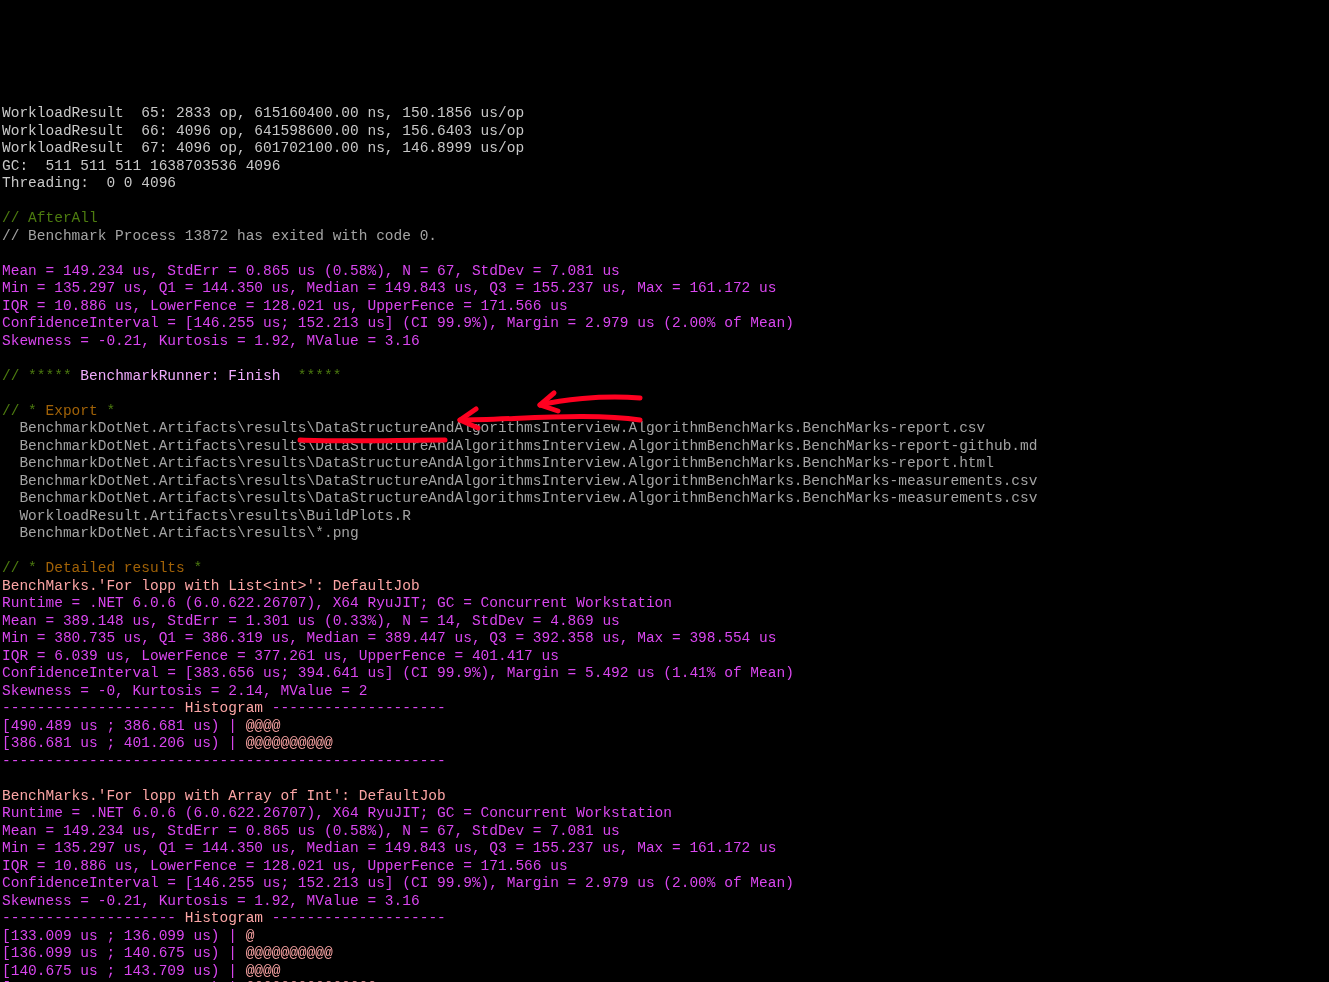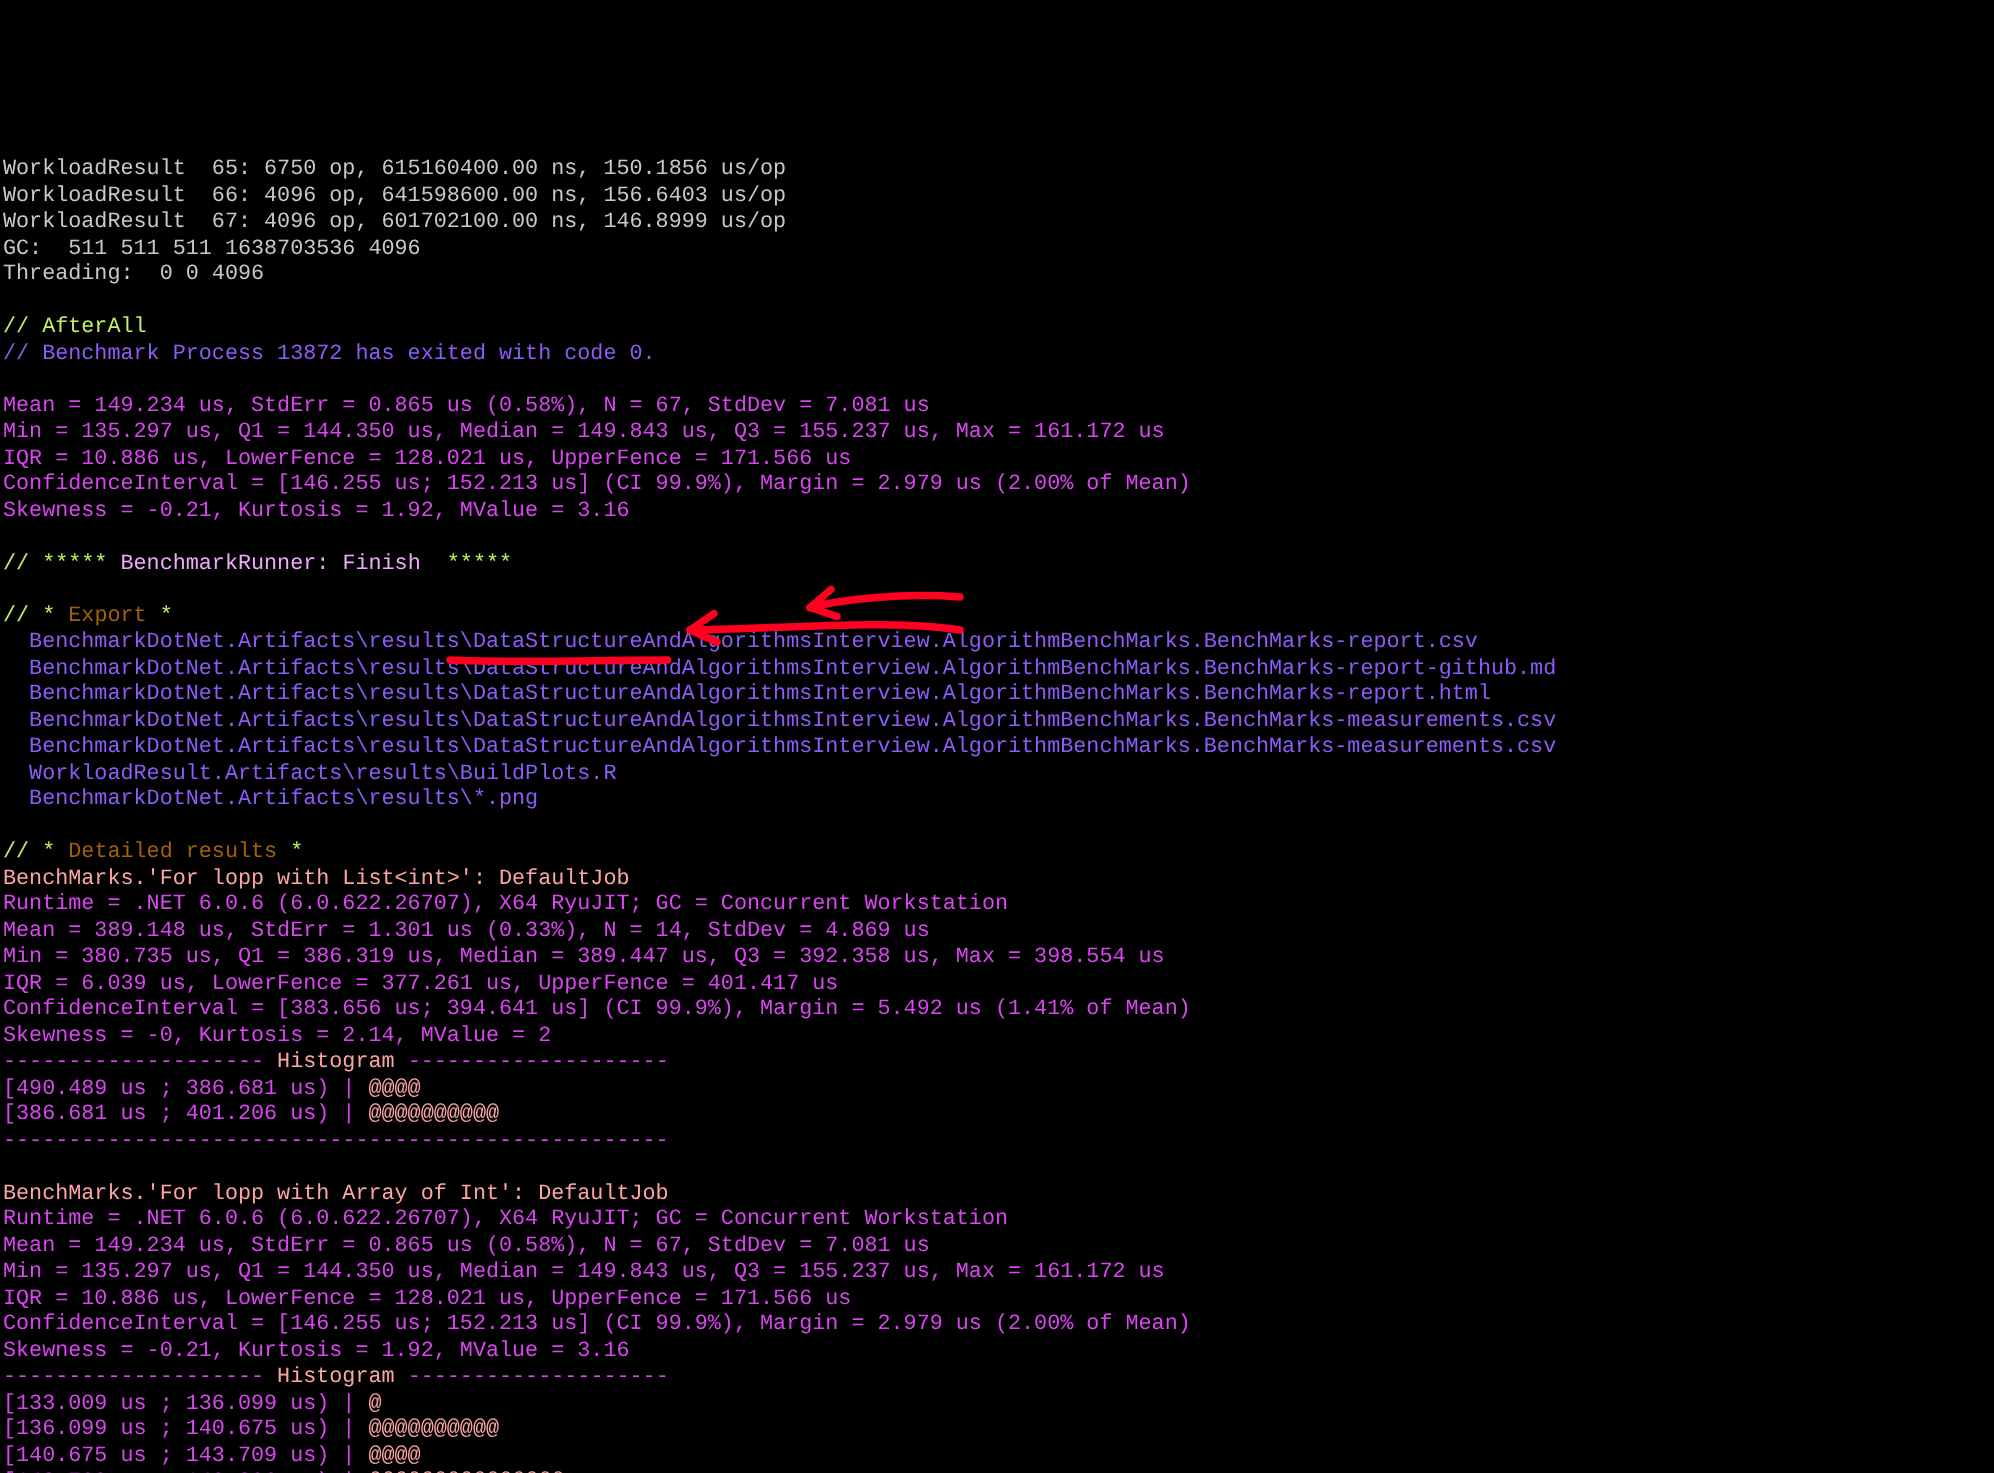--- a/index.html
+++ b/index.html
@@ -19,7 +19,7 @@
 
 
 <div class="term">
-<span class="gray">WorkloadResult  65: 6750 op, 615160400.00 ns, 150.1856 us/op</span>
+<span class="gray">WorkloadResult  65: 2833 op, 615160400.00 ns, 150.1856 us/op</span>
 <span class="gray">WorkloadResult  66: 4096 op, 641598600.00 ns, 156.6403 us/op</span>
 <span class="gray">WorkloadResult  67: 4096 op, 601702100.00 ns, 146.8999 us/op</span>
 <span class="gray">GC:  511 511 511 1638703536 4096</span>

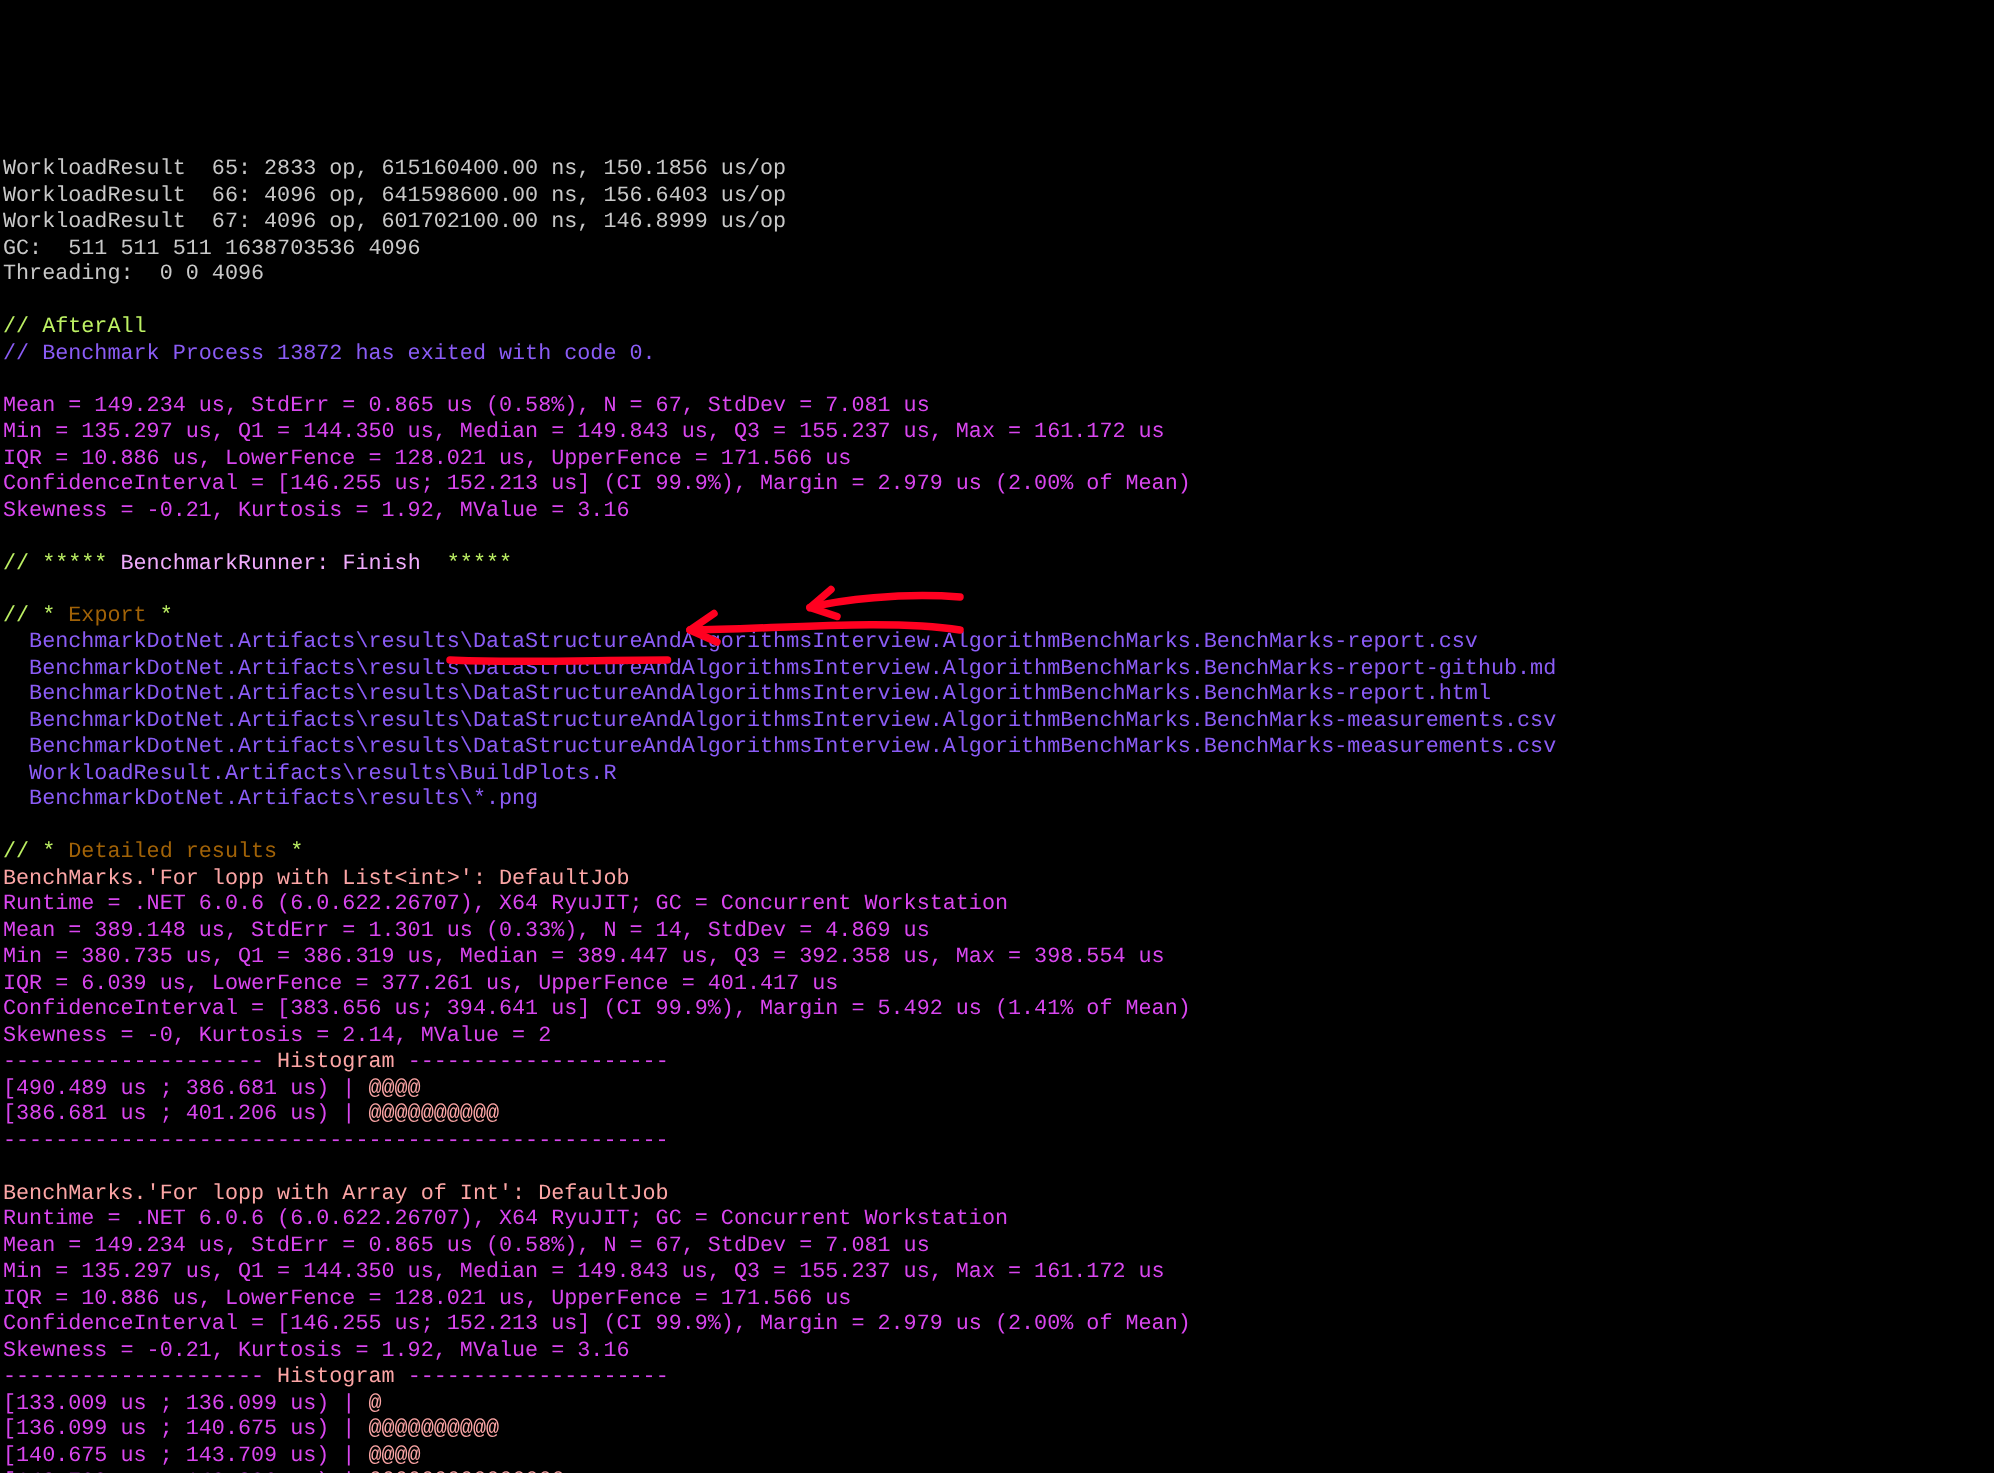--- a/index.html
+++ b/index.html
@@ -5,7 +5,7 @@
   html,body{margin:0;padding:0;background:#000;font-family:Consolas,"Courier New",monospace;font-size:14.5px;line-height:17.5px;color:#ddd;white-space:pre;overflow:hidden}
   .term{padding:0 2px}
   .gray{color:#c8c8c8}
-  .comment{color:#bef264}   
+  .comment{color:#4d7c0f}   
   .yellow{color:#8b5cf6}
   .cyan{color:#d946ef}
   .orange{color:#a16207}

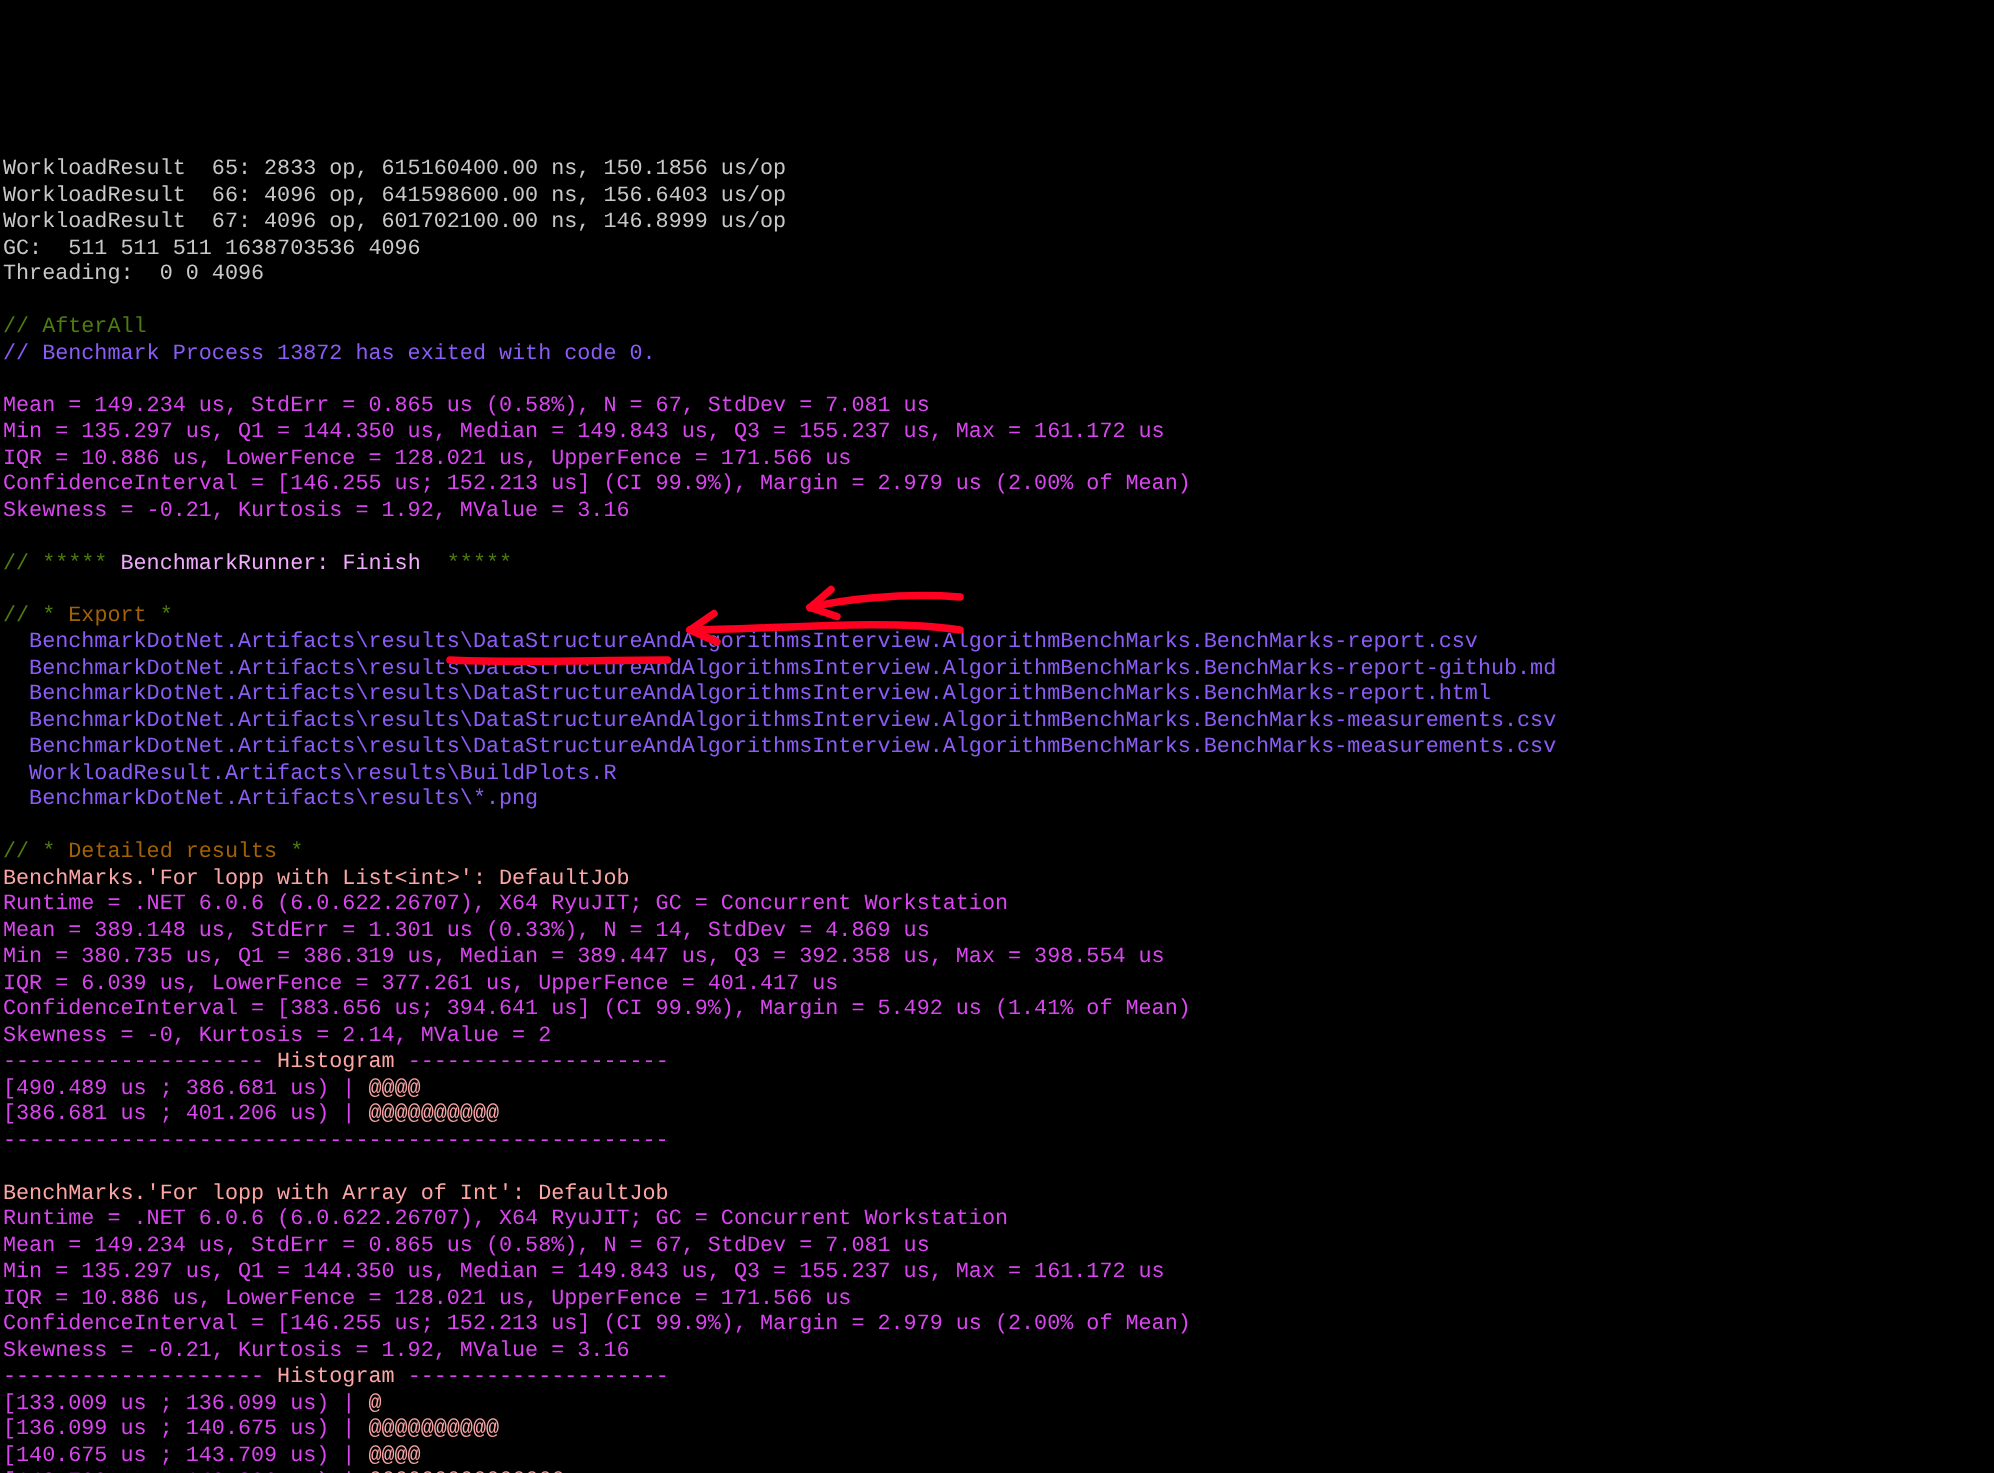--- a/index.html
+++ b/index.html
@@ -6,7 +6,7 @@
   .term{padding:0 2px}
   .gray{color:#c8c8c8}
   .comment{color:#4d7c0f}   
-  .yellow{color:#8b5cf6}
+  .yellow{color:#a3a3a3}
   .cyan{color:#d946ef}
   .orange{color:#a16207}
   .magenta{color:#f0abfc}

